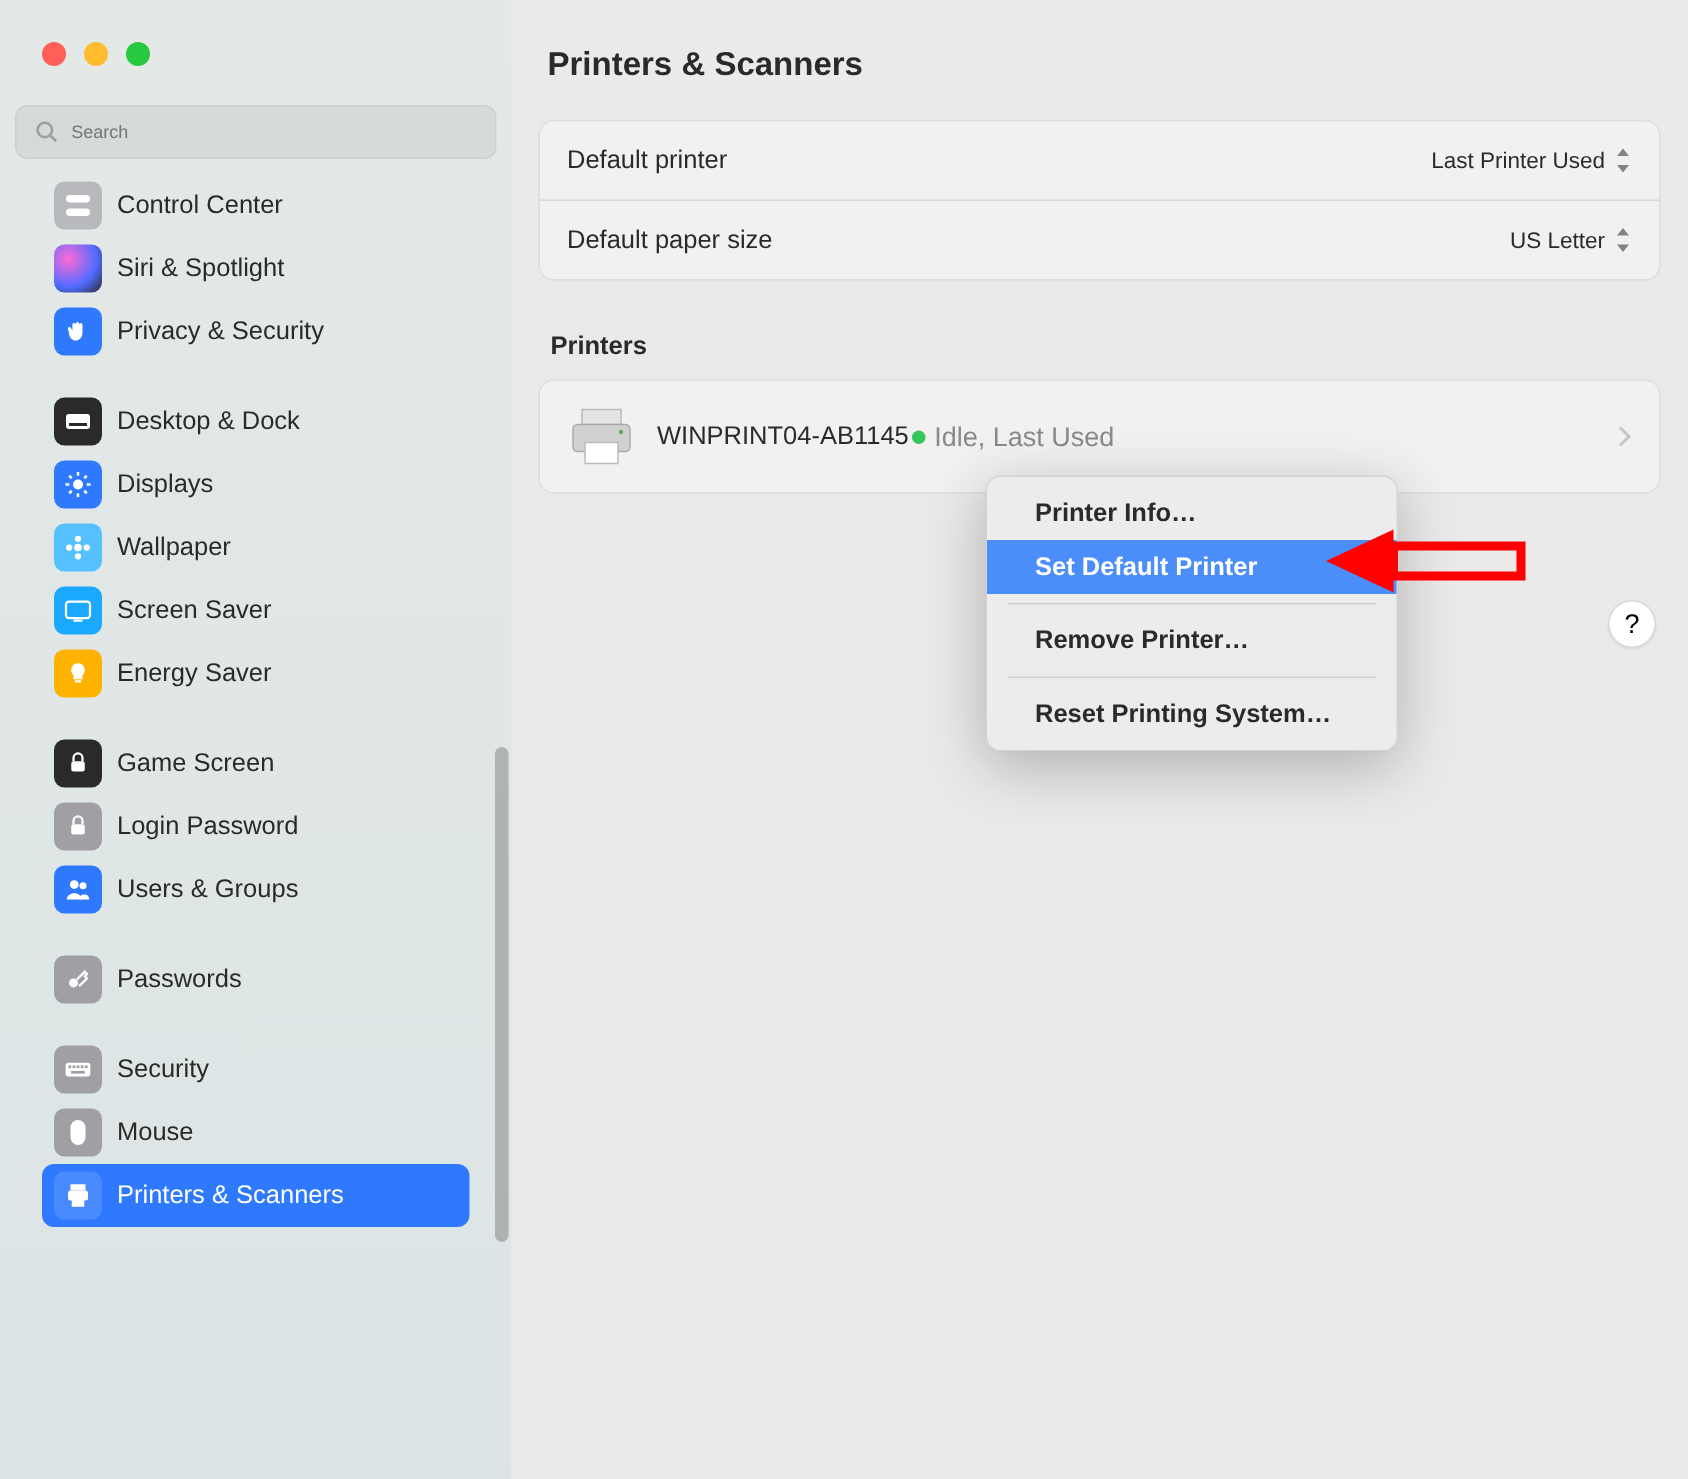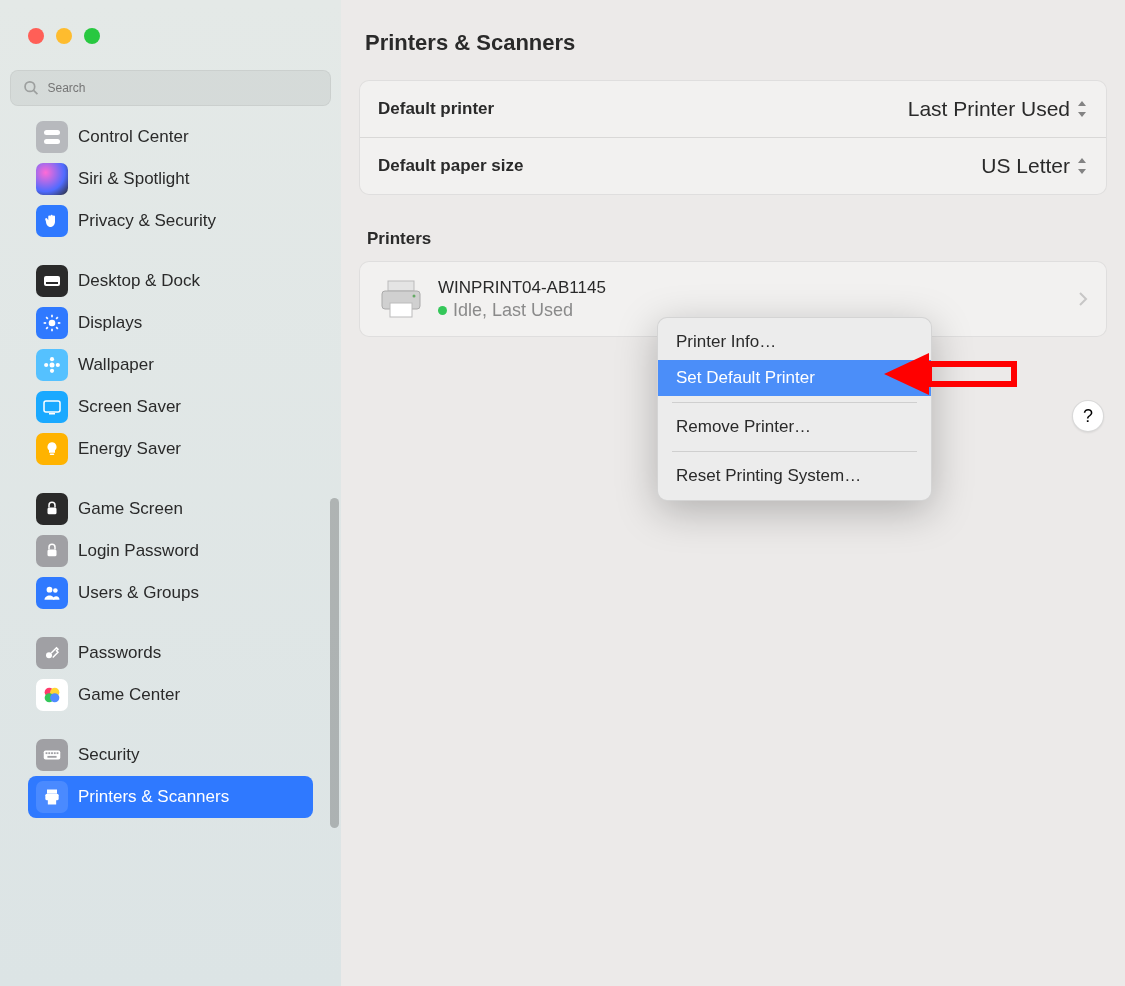--- a/index.html
+++ b/index.html
@@ -27,7 +27,7 @@
 .panel { background: #fff0; border: 1px solid rgba(0,0,0,0.08); border-radius: 10px; background: rgba(255,255,255,0.35); }
 .row { display: flex; justify-content: space-between; align-items: center; padding: 16px 18px; }
 .row + .row { border-top: 1px solid rgba(0,0,0,0.1); }
-.row-label { font-size: 17px; color: #2a2a2a; font-weight: bold; }
+.row-label { font-size: 17px; color: #2a2a2a; }
 .row-value { display: flex; align-items: center; gap: 6px; font-size: 21px; color: #2a2a2a; }
 .stepper-icon { width: 12px; height: 16px; opacity: 0.7; }
 .section-title { font-size: 17px; font-weight: 700; color: #2a2a2a; margin: 34px 0 12px 8px; }

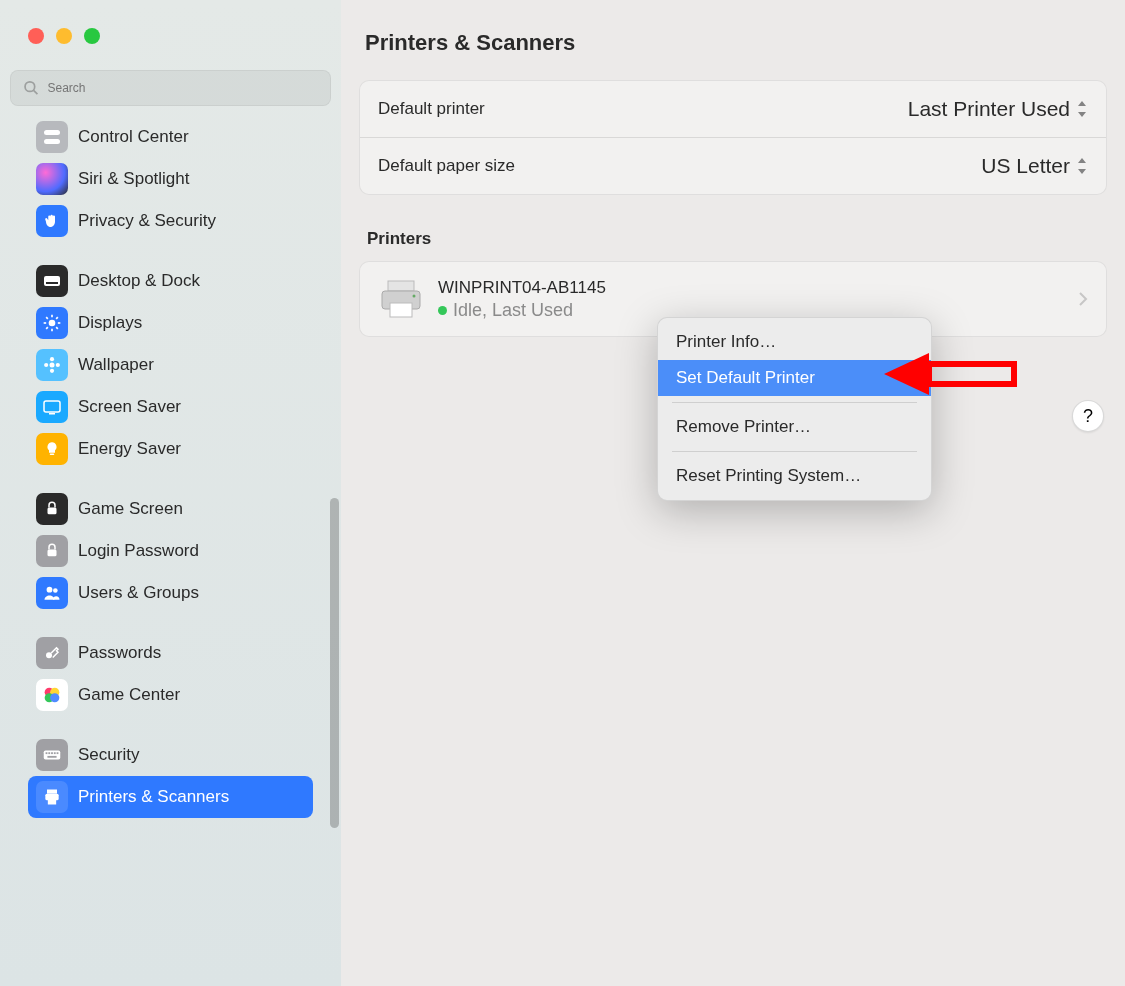--- a/index.html
+++ b/index.html
@@ -28,7 +28,7 @@
 .row { display: flex; justify-content: space-between; align-items: center; padding: 16px 18px; }
 .row + .row { border-top: 1px solid rgba(0,0,0,0.1); }
 .row-label { font-size: 17px; color: #2a2a2a; }
-.row-value { display: flex; align-items: center; gap: 6px; font-size: 21px; color: #2a2a2a; }
+.row-value { display: flex; align-items: center; gap: 6px; font-size: 15px; color: #2a2a2a; }
 .stepper-icon { width: 12px; height: 16px; opacity: 0.7; }
 .section-title { font-size: 17px; font-weight: 700; color: #2a2a2a; margin: 34px 0 12px 8px; }
 .printer-row { display: flex; align-items: center; padding: 14px 18px; gap: 14px; position: relative; }

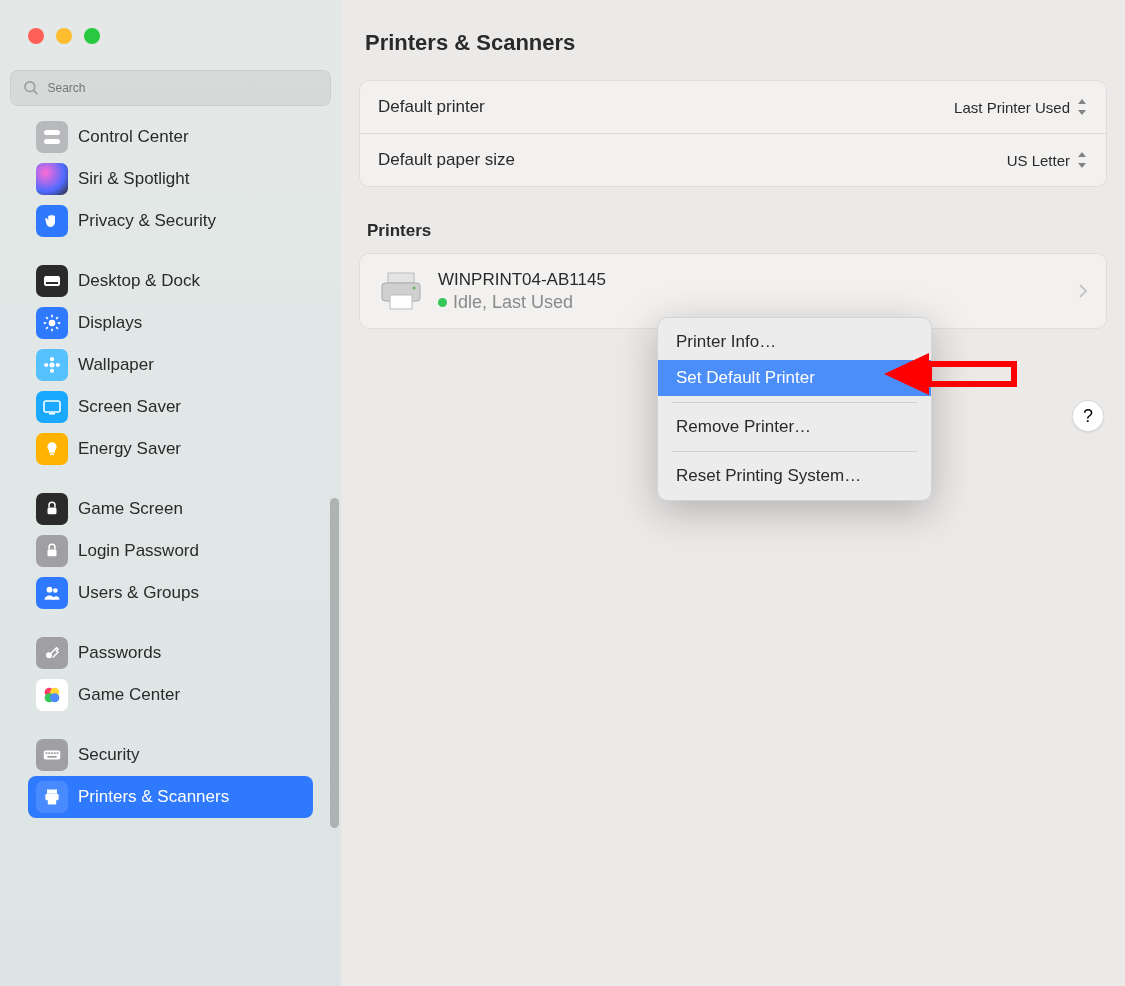--- a/index.html
+++ b/index.html
@@ -33,7 +33,7 @@
 .section-title { font-size: 17px; font-weight: 700; color: #2a2a2a; margin: 34px 0 12px 8px; }
 .printer-row { display: flex; align-items: center; padding: 14px 18px; gap: 14px; position: relative; }
 .printer-icon { width: 46px; height: 46px; display: flex; align-items: center; justify-content: center; }
-.printer-info { display: flex; flex-direction: column; gap: 2px; }
+.printer-info { display: flex; gap: 2px; }
 .printer-name { font-size: 17px; color: #2a2a2a; }
 .printer-status { font-size: 18px; color: #8a8a8a; display: flex; align-items: center; gap: 6px; }
 .status-dot { width: 9px; height: 9px; border-radius: 50%; background: #34c759; }

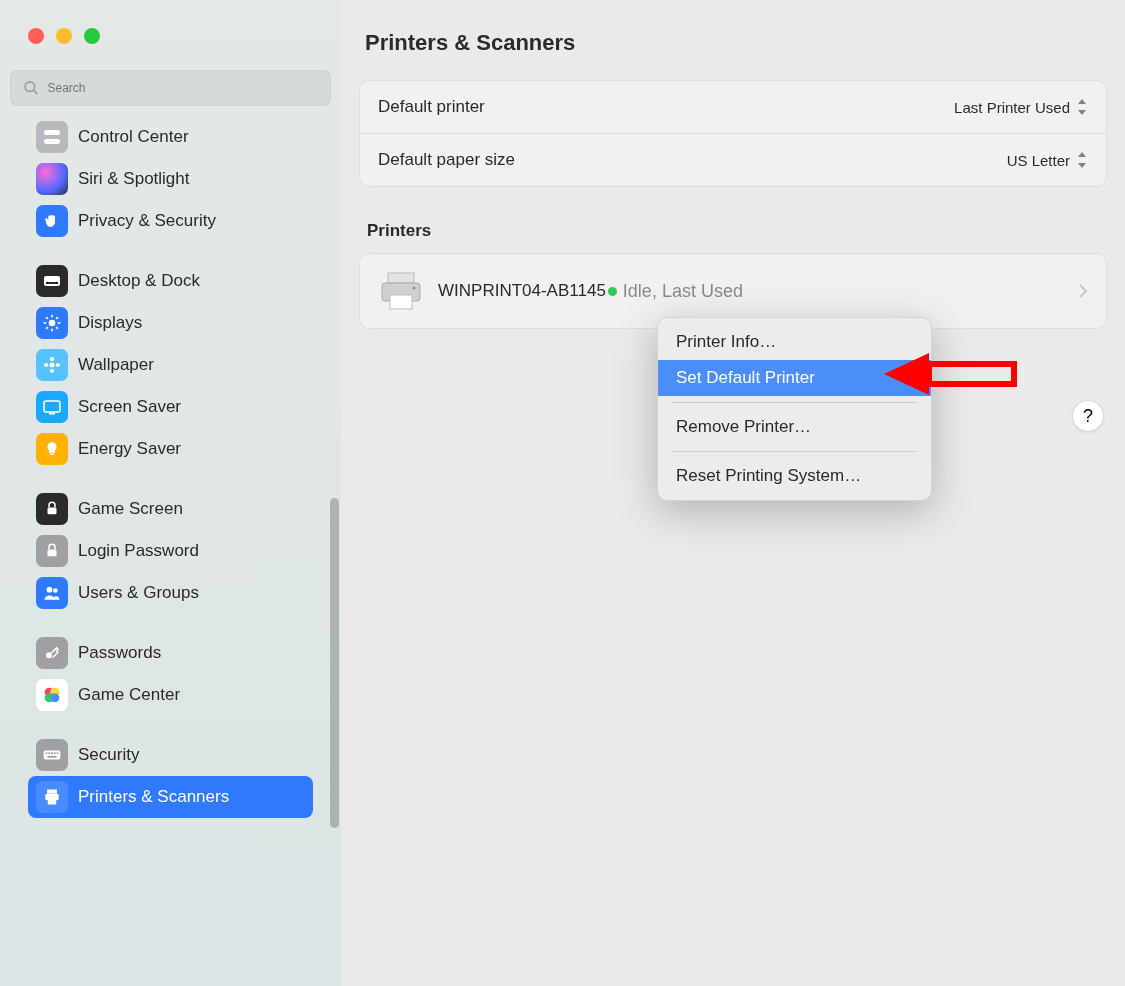--- a/index.html
+++ b/index.html
@@ -39,7 +39,7 @@
 .status-dot { width: 9px; height: 9px; border-radius: 50%; background: #34c759; }
 .chevron { position: absolute; right: 18px; opacity: 0.4; }
 .context-menu { position: absolute; left: 657px; top: 317px; width: 275px; background: #ececec; border-radius: 10px; box-shadow: 0 10px 40px rgba(0,0,0,0.25); padding: 6px 0; z-index: 10; border: 1px solid rgba(0,0,0,0.1); }
-.menu-item { padding: 8px 18px; font-size: 17px; color: #2a2a2a; cursor: default; }
+.menu-item { padding: 8px 32px; font-size: 17px; color: #2a2a2a; cursor: default; font-weight: bold; }
 .menu-item.highlighted { background: #4b8ef9; color: #fff; }
 .menu-sep { height: 1px; background: rgba(0,0,0,0.12); margin: 6px 14px; }
 .add-btn { position: absolute; left: 767px; top: 400px; background: #fff; border: 1px solid rgba(0,0,0,0.15); border-radius: 7px; padding: 7px 14px; font-size: 16px; display: flex; align-items: center; box-shadow: 0 1px 2px rgba(0,0,0,0.08); }

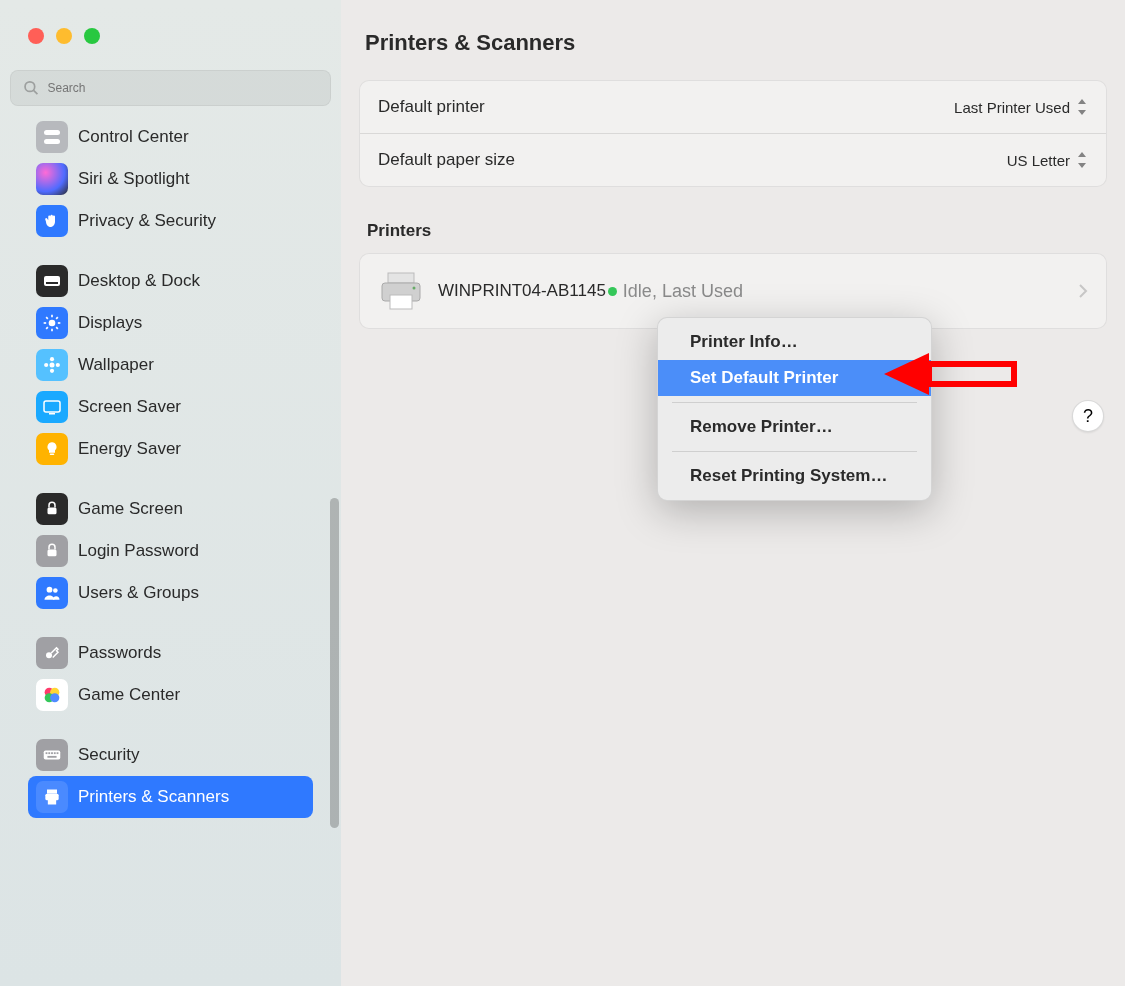--- a/index.html
+++ b/index.html
@@ -216,17 +216,6 @@
             </div>
           <span class="nav-label">Passwords</span>
         </div>
-        <div class="nav-item">
-          <div class="nav-icon ic-gamecenter">
-              <svg width="22" height="22" viewBox="0 0 24 24">
-                <circle cx="9" cy="9" r="5" fill="#ff3b6b"></circle>
-                <circle cx="15" cy="9" r="5" fill="#ffd633"></circle>
-                <circle cx="9" cy="15" r="5" fill="#34c759"></circle>
-                <circle cx="15" cy="15" r="5" fill="#4f8bff"></circle>
-              </svg>
-            </div>
-          <span class="nav-label">Game Center</span>
-        </div>
       </div>
 
       <div class="nav-group">

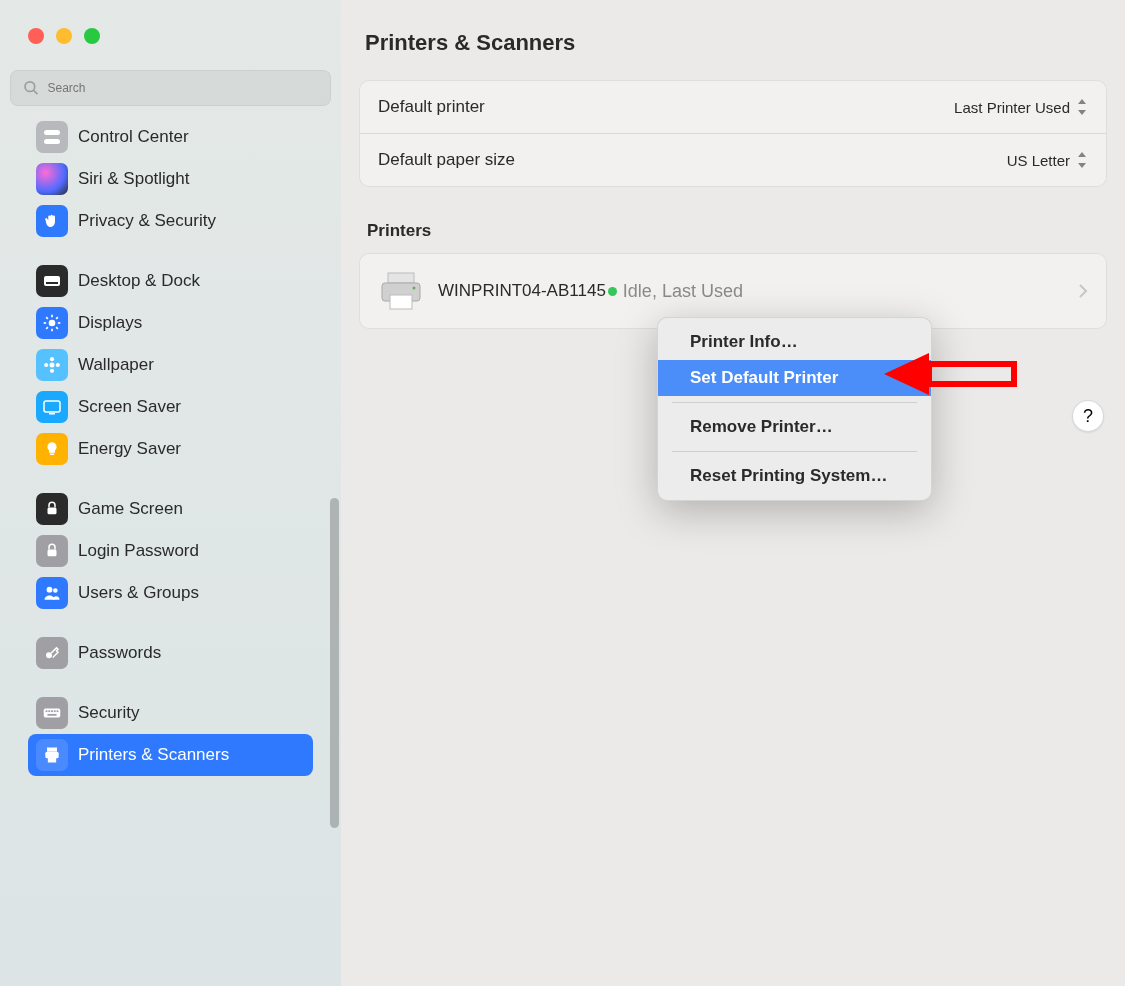--- a/index.html
+++ b/index.html
@@ -235,6 +235,14 @@
             </div>
           <span class="nav-label">Security</span>
         </div>
+        <div class="nav-item">
+          <div class="nav-icon ic-mouse">
+              <svg width="18" height="20" viewBox="0 0 18 24" fill="#fff">
+                <rect x="3" y="2" width="12" height="20" rx="6"></rect>
+              </svg>
+            </div>
+          <span class="nav-label">Mouse</span>
+        </div>
         <div class="nav-item selected">
           <div class="nav-icon ic-printers">
               <svg width="20" height="20" viewBox="0 0 24 24" fill="#fff">

